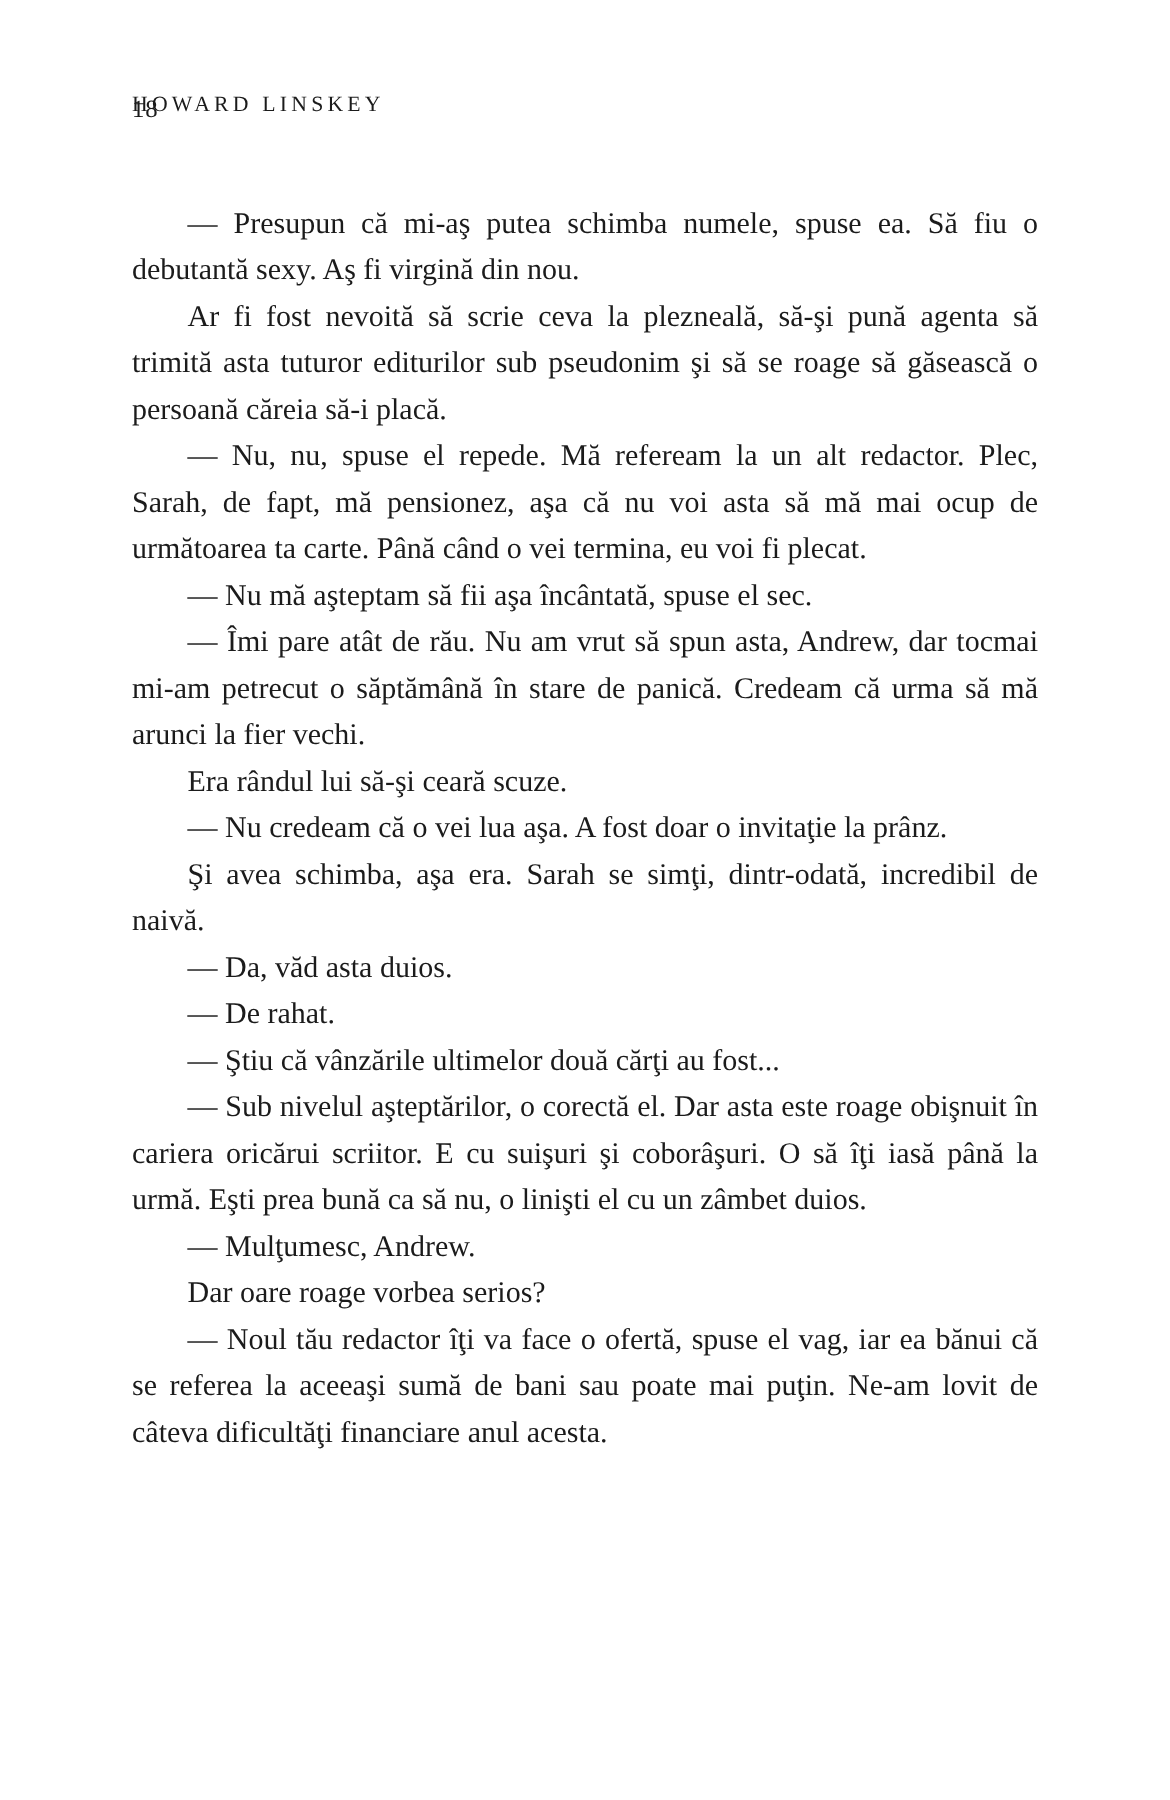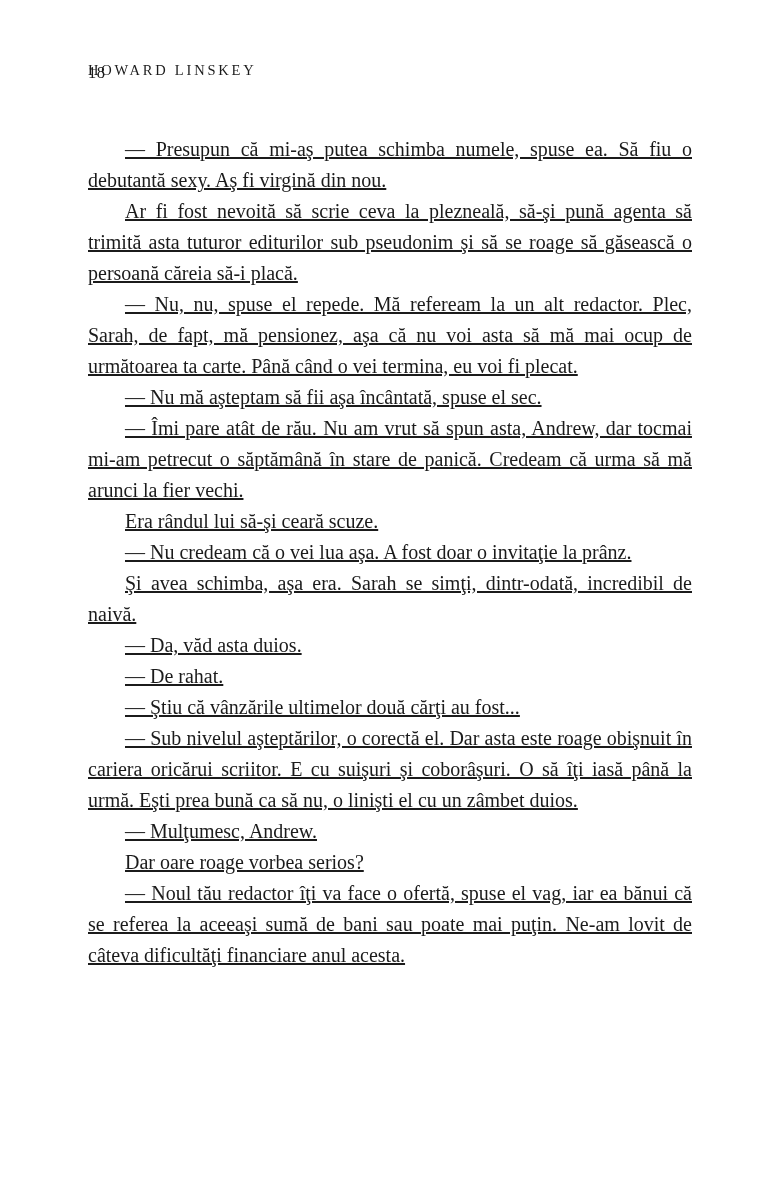--- a/index.html
+++ b/index.html
@@ -50,7 +50,6 @@
     margin: 0;
     padding: 0;
     text-indent: 37px;
-    text-decoration: underline;
   }
 </style>
 </head>

